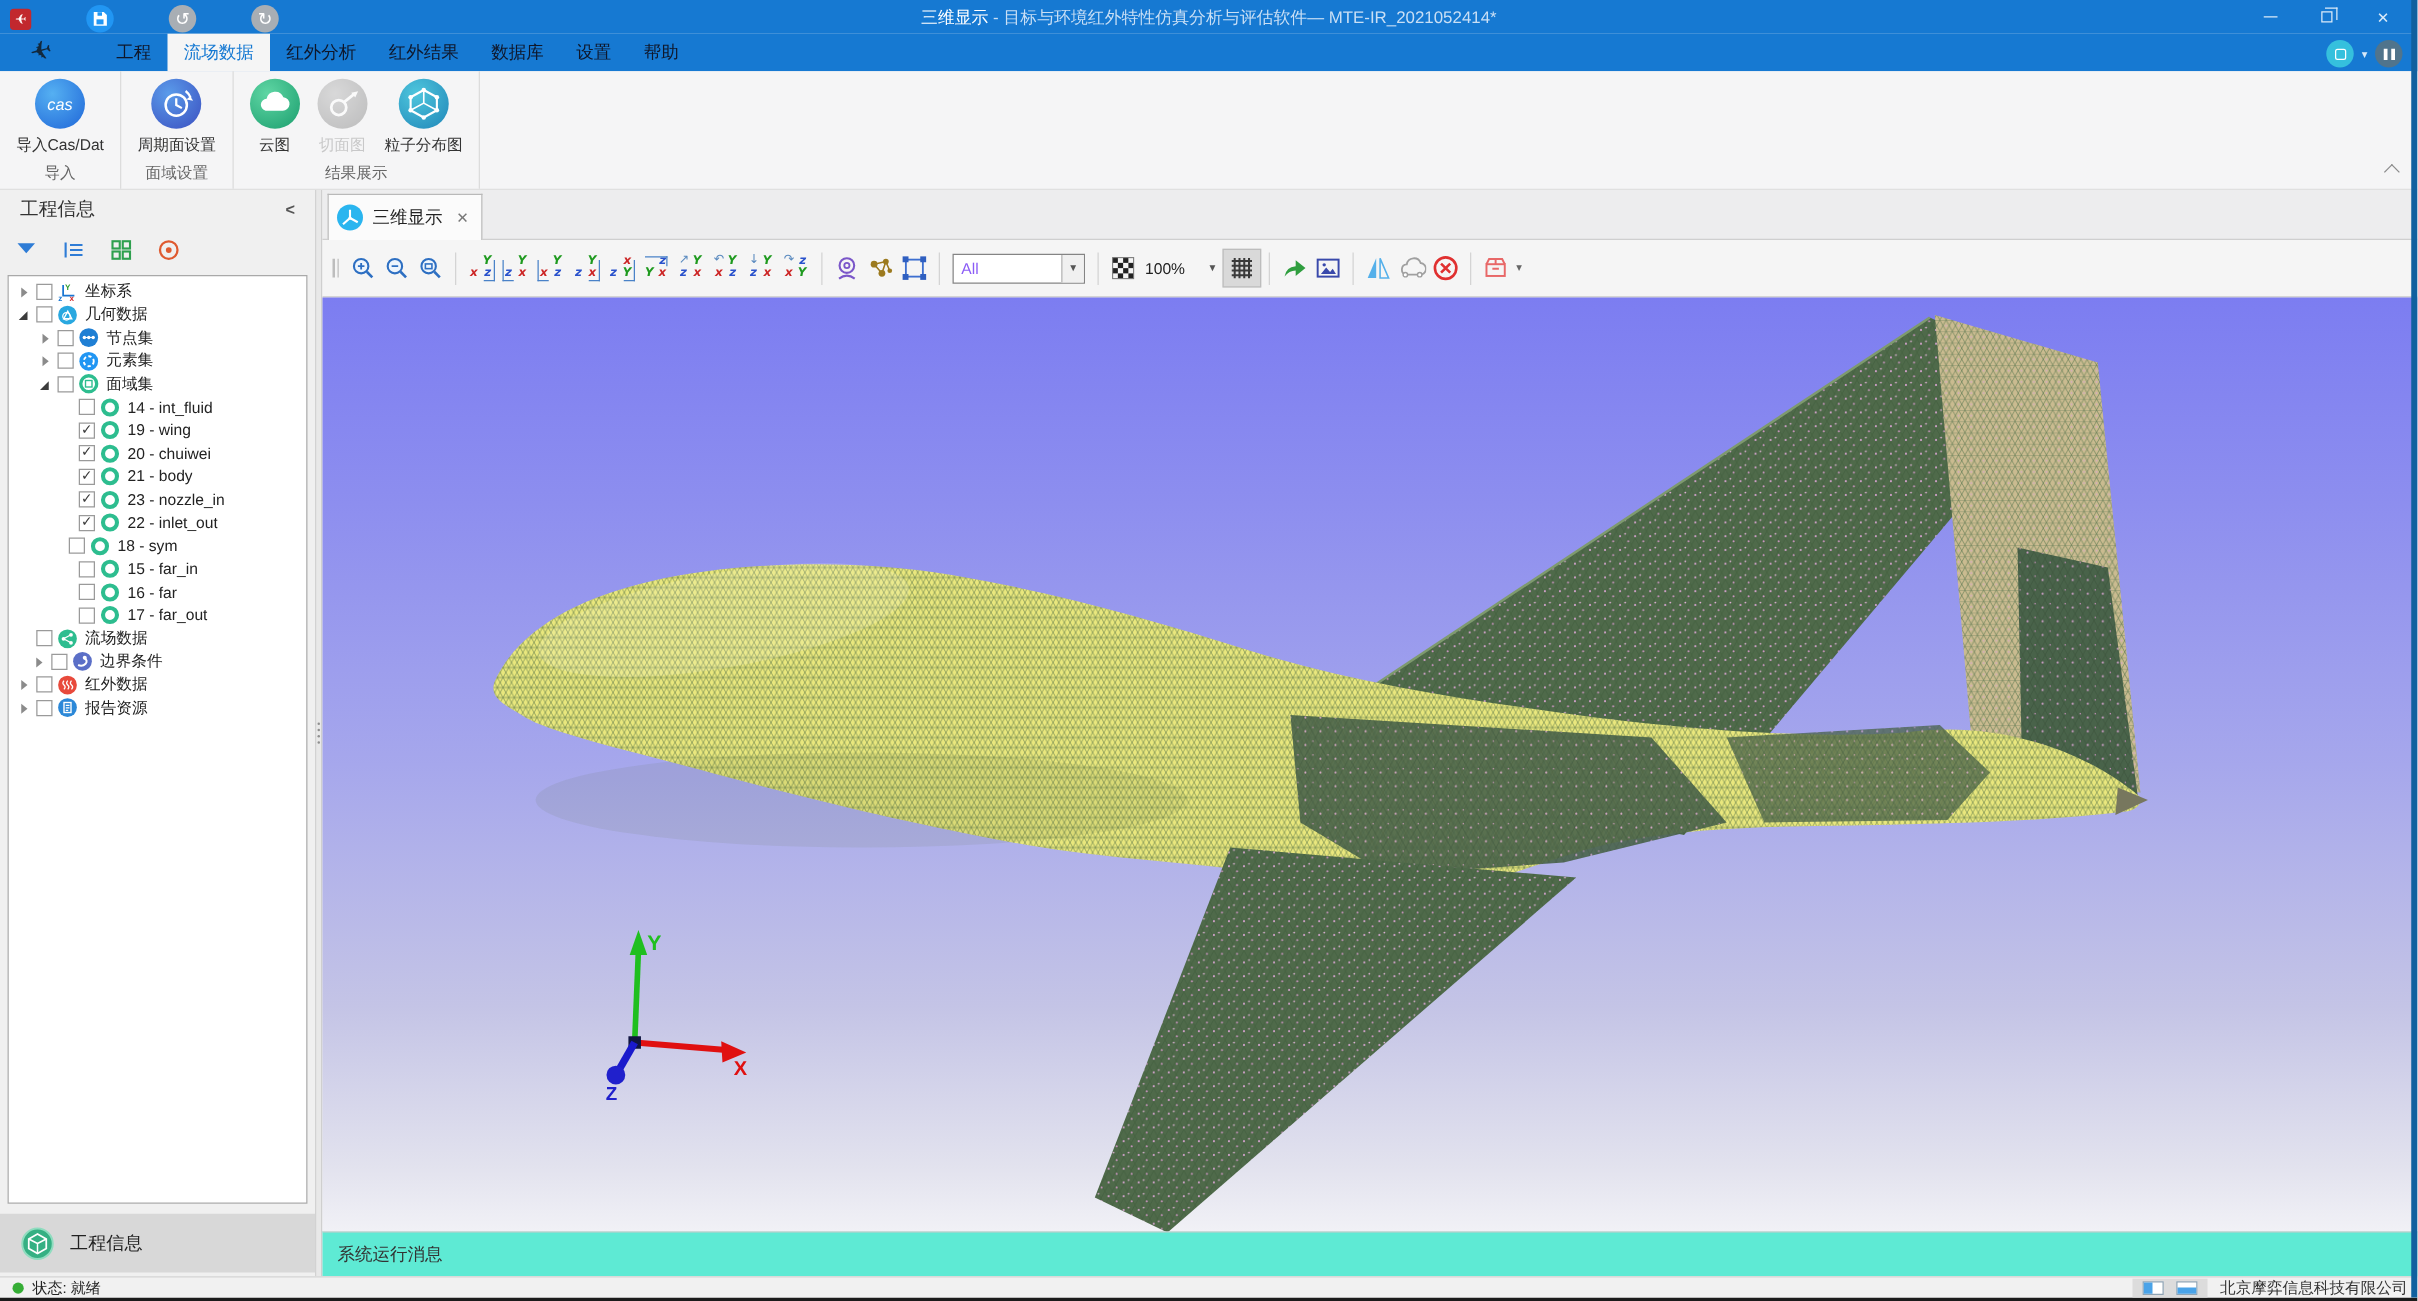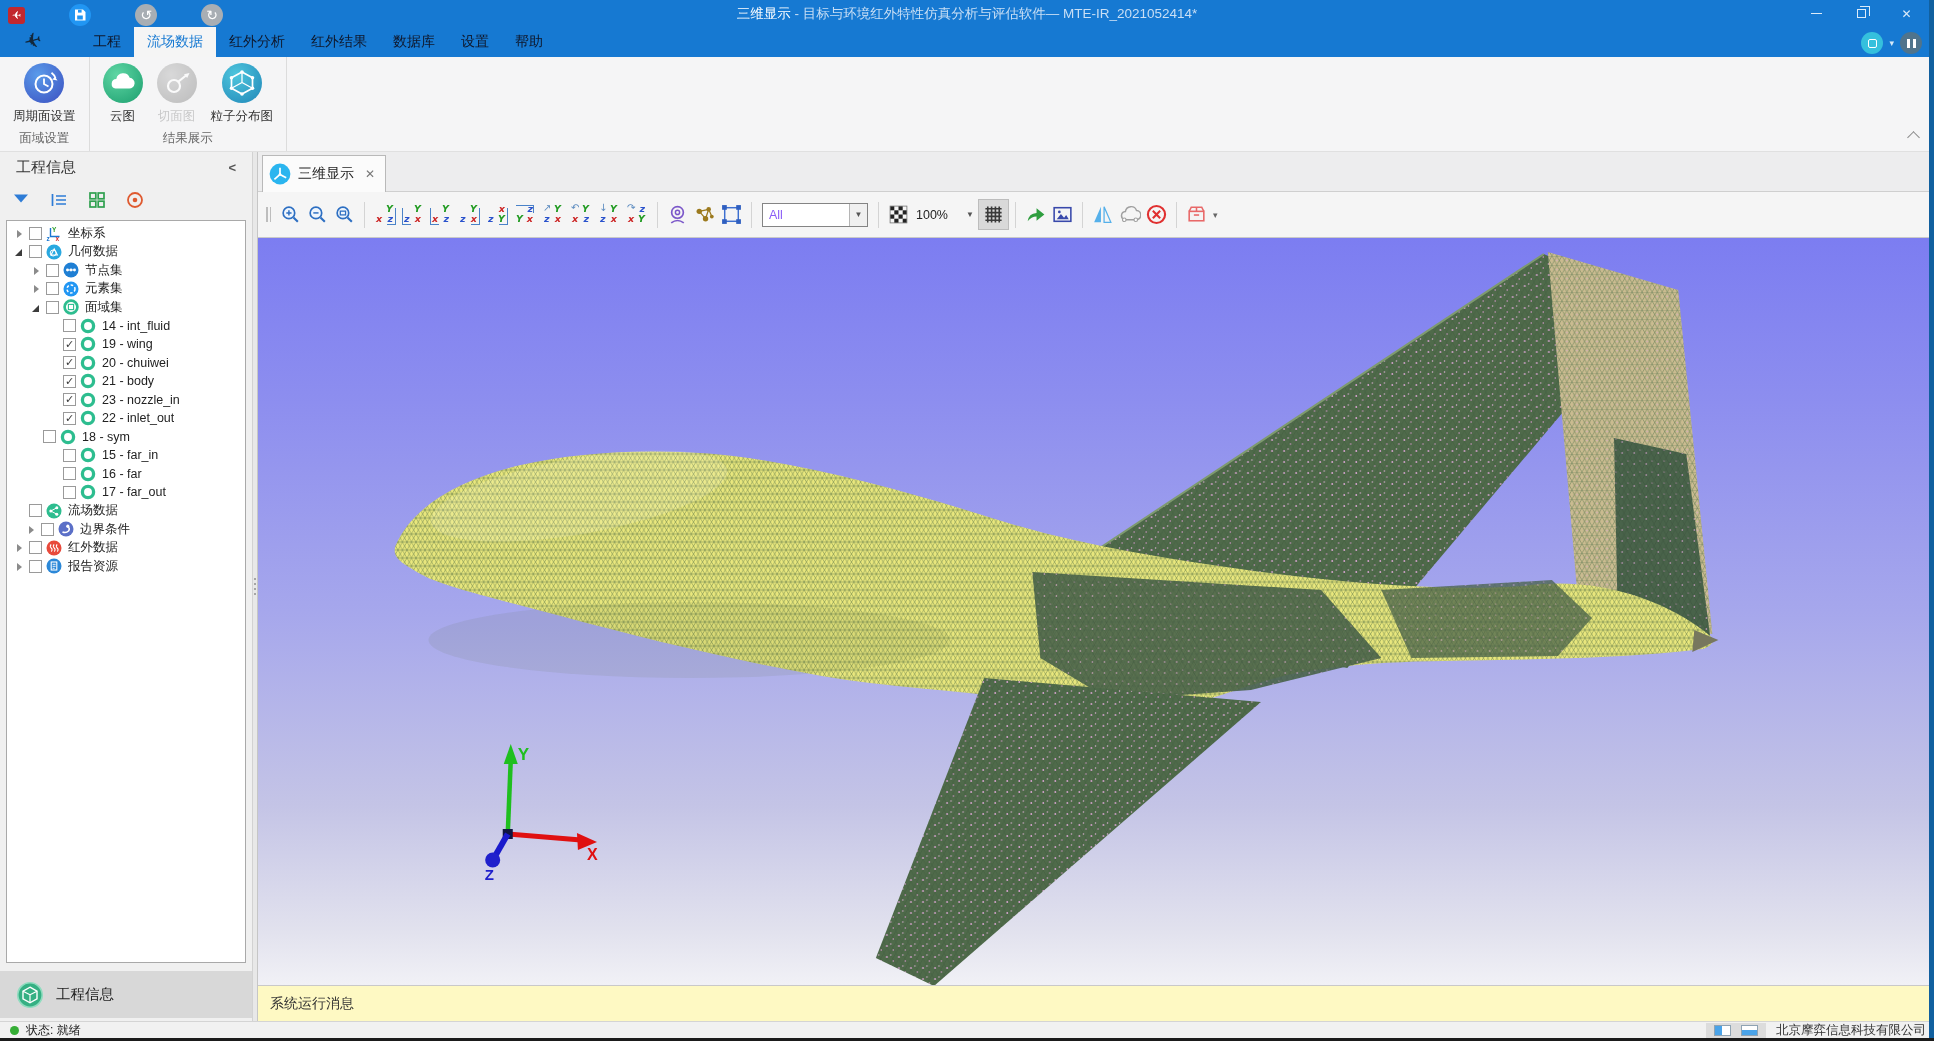--- a/index.html
+++ b/index.html
@@ -181,6 +181,19 @@
 
   <div class="ribbon">
     <div style="display:flex;" id="ribbon-groups">
+        <div class="rgroup">
+          <div class="rbtns">
+            <div class="rbtn">
+              <span class="ribicon" style="background: radial-gradient(circle at 35% 30%, rgb(85, 176, 242), rgb(31, 102, 216));">
+                <svg viewBox="0 0 40 40">
+                  <text x="20" y="25" font-size="13" font-style="italic" fill="#fff" text-anchor="middle">cas</text>
+                </svg>
+              </span>
+              <span class="rlabel">导入Cas/Dat</span>
+            </div>
+          </div>
+          <div class="rgname">导入</div>
+        </div>
         <div class="rgroup">
           <div class="rbtns">
             <div class="rbtn">

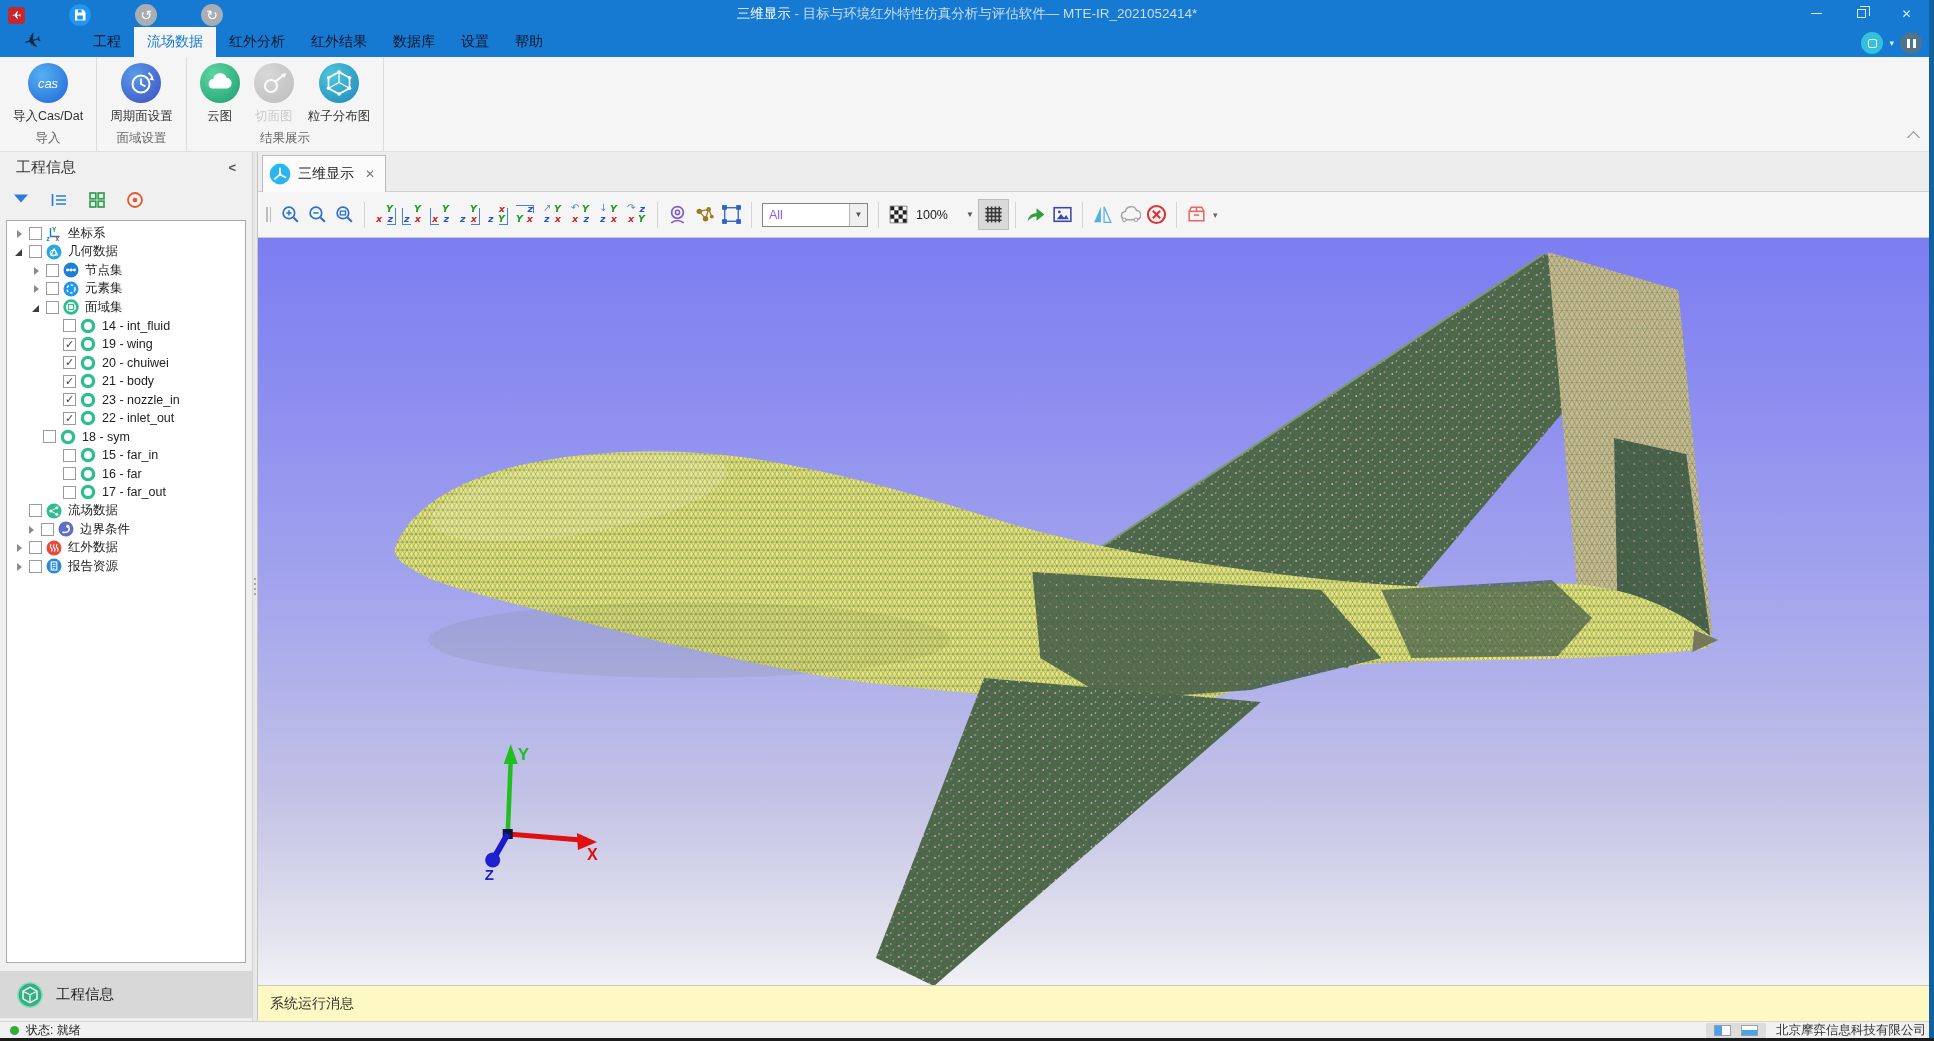--- a/index.html
+++ b/index.html
@@ -410,7 +410,7 @@
             </span>
             <span class="tlabel">22 - inlet_out</span>
           </div>
-          <div class="trow" style="padding-left: 20px;">
+          <div class="trow" style="padding-left: 32px;">
             <span class="exp none"></span>
             <span class="cb"></span>
             <span class="ticon">

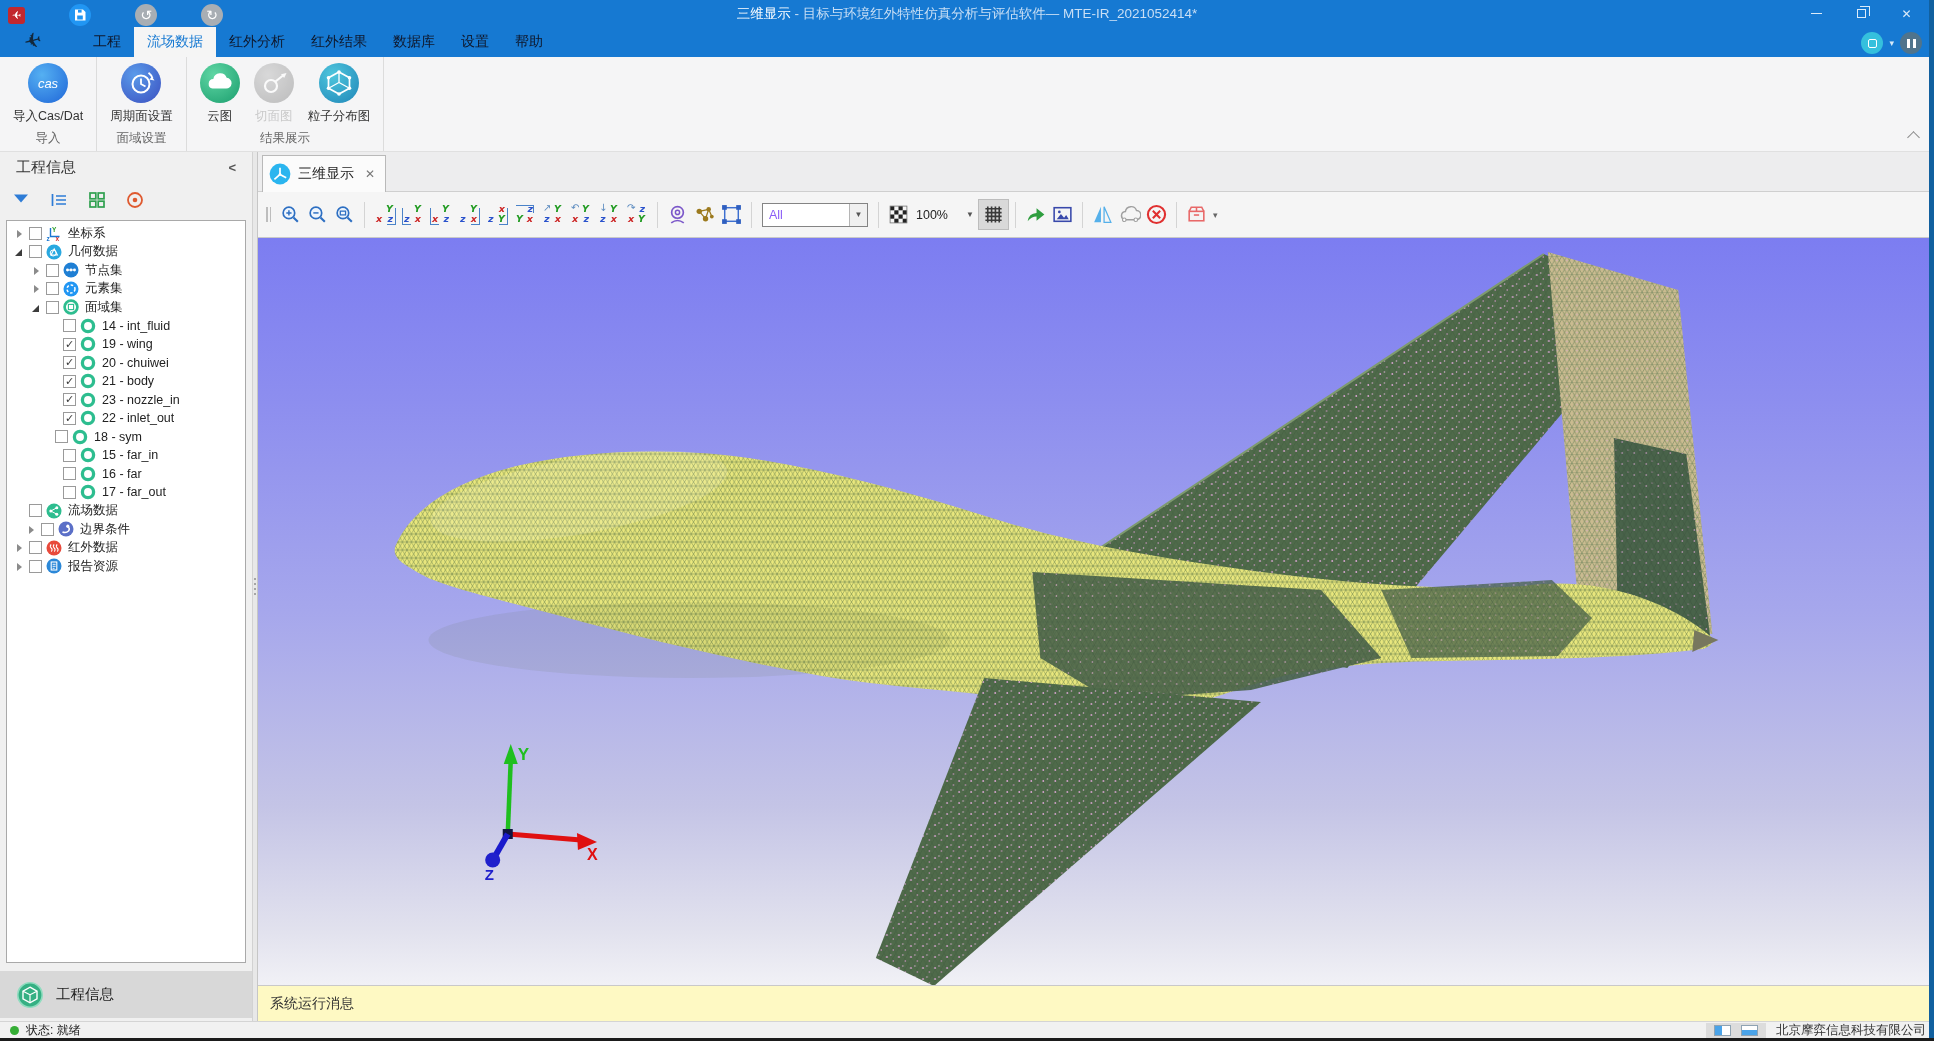--- a/index.html
+++ b/index.html
@@ -109,7 +109,7 @@
   .viewport{flex:1;position:relative;background:linear-gradient(180deg,#7c7df1 0%,#8d8eef 22%,#a6a7ec 50%,#c4c4e6 76%,#e2e2ee 93%,#f1f1f6 100%);min-height:0;}
   .viewport svg.scene{position:absolute;left:0;top:0;width:100%;height:100%;}
 
-  .msgpanel{height:36px;background:#fef9c3;border-top:1px solid #c9c9c9;display:flex;align-items:center;padding-left:12px;flex:none;}
+  .msgpanel{height:36px;background:#5eead4;border-top:1px solid #c9c9c9;display:flex;align-items:center;padding-left:12px;flex:none;}
   .msgpanel span{font-size:14px;color:#333;}
 
   

